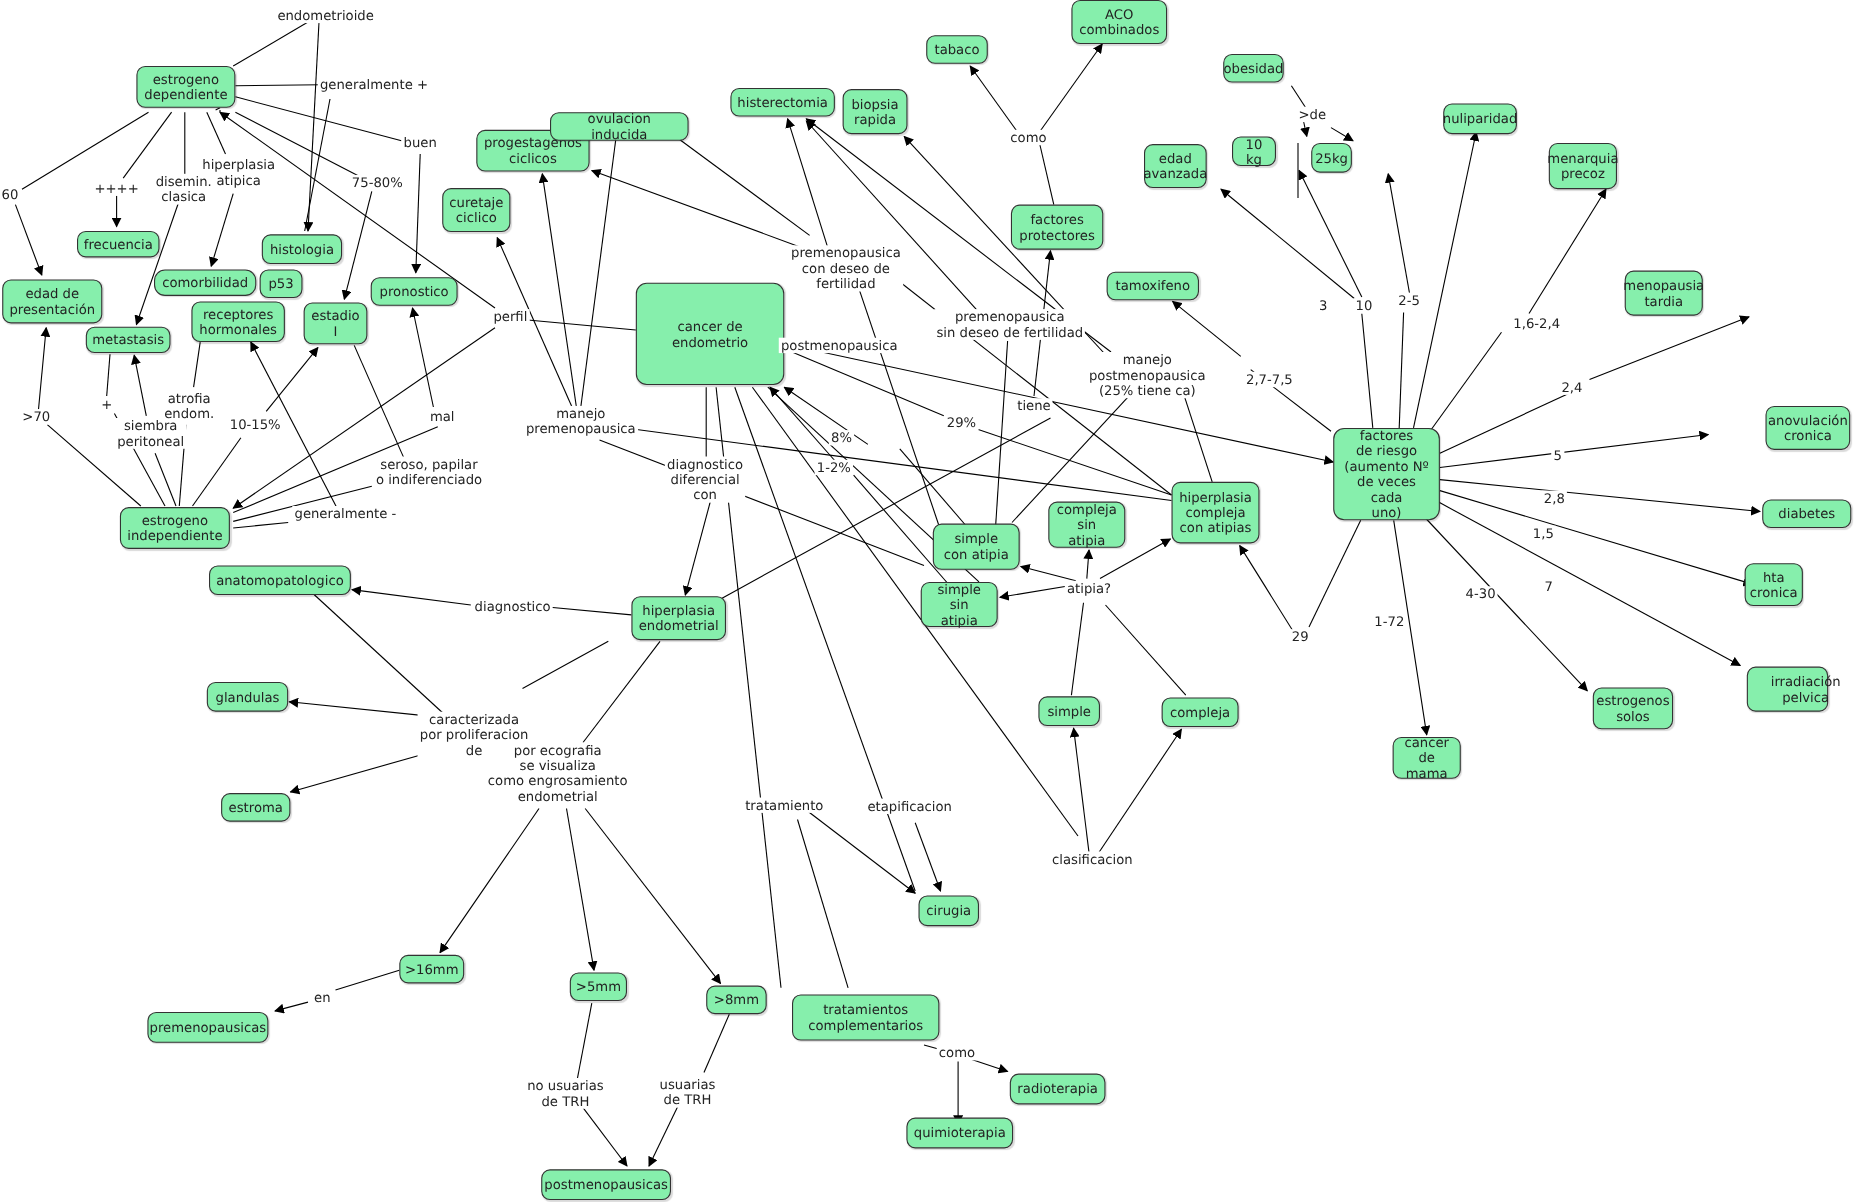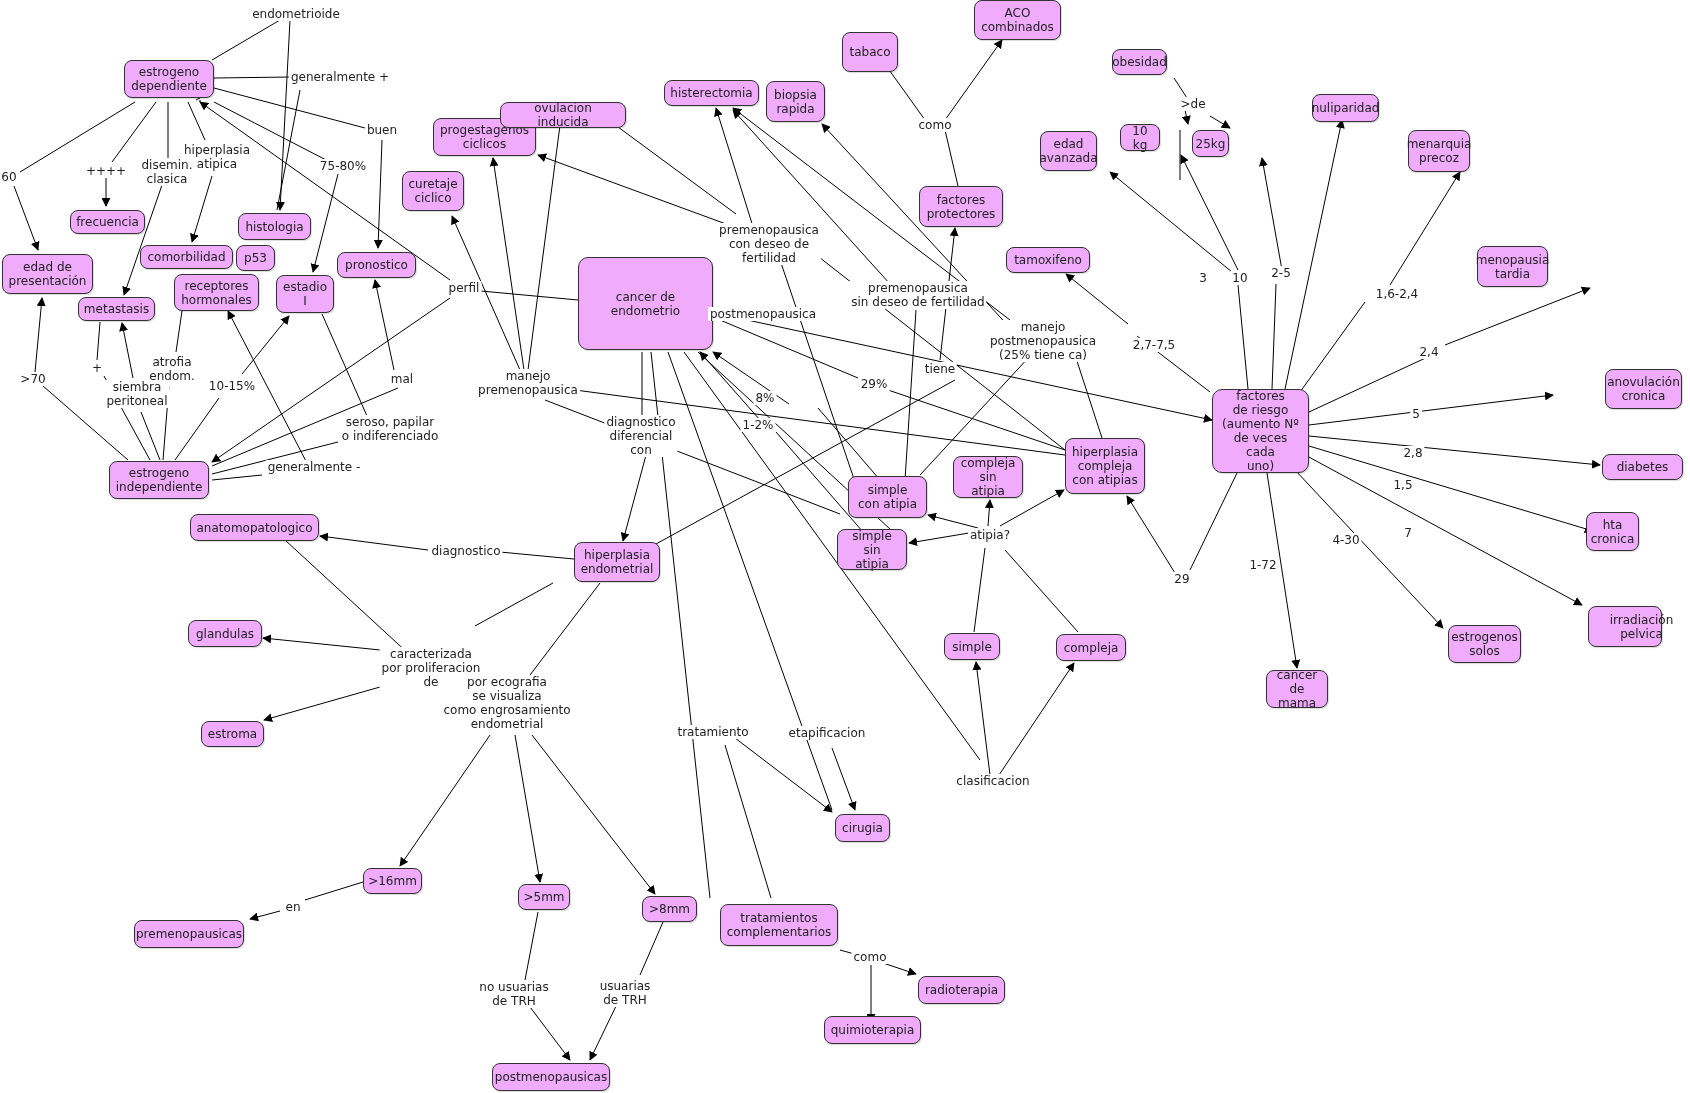--- a/index.html
+++ b/index.html
@@ -6,7 +6,7 @@
   body { width:1690px; height:1093px; position:relative; overflow:hidden;
          font-family:"DejaVu Sans", "Liberation Sans", sans-serif; font-size:12px; color:#222; }
   #edges { position:absolute; left:0; top:0; width:1690px; height:1093px; }
-  .node { position:absolute; background:#f0abfc; border:1px solid #333; border-radius:8px;
+  .node { position:absolute; background:#86efac; border:1px solid #333; border-radius:8px;
           text-align:center; line-height:14px; padding:4px 7px; box-sizing:border-box;
           white-space:pre-line; display:flex; align-items:center; justify-content:center;
           box-shadow:1px 1px 1px rgba(0,0,0,0.15); cursor:pointer; }

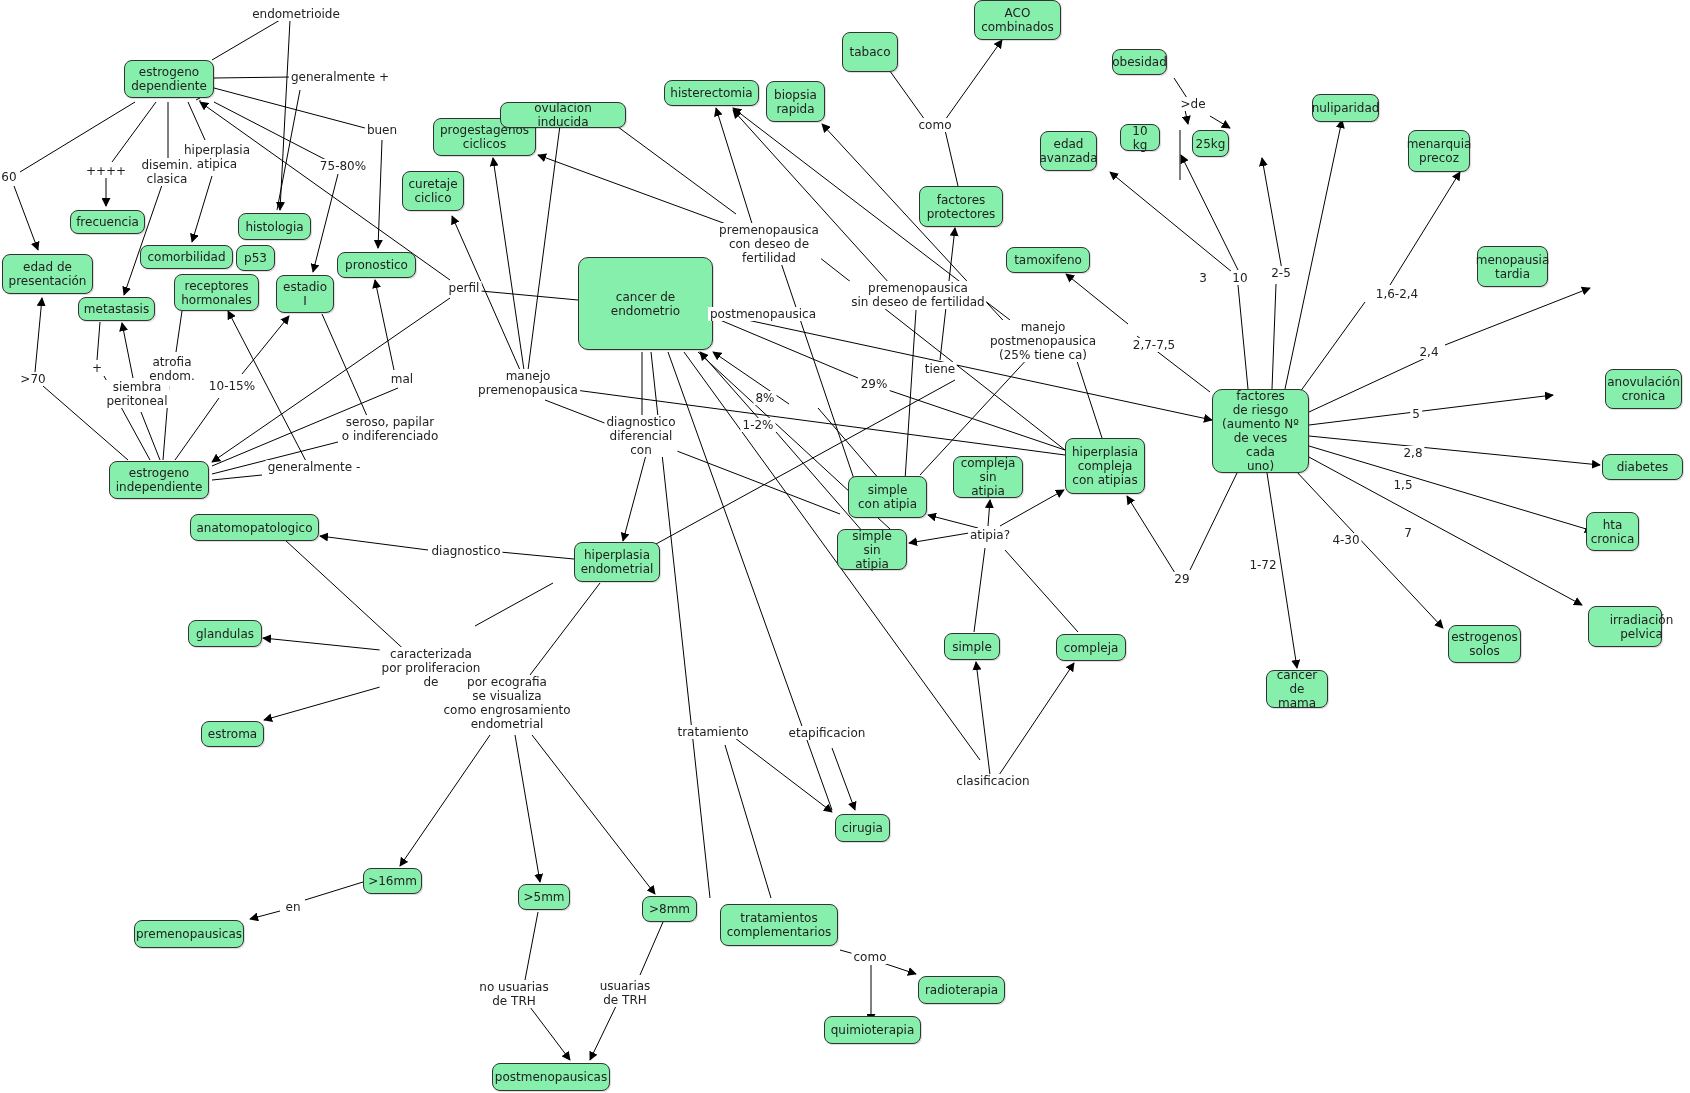--- a/index.html
+++ b/index.html
@@ -179,7 +179,7 @@
 <div class="node" style="left:664px;top:80px;width:95px;height:26px;">histerectomia</div>
 <div class="node" style="left:766px;top:81px;width:59px;height:41px;">biopsia
 rapida</div>
-<div class="node" style="left:842px;top:32px;width:56px;height:40px;">tabaco</div>
+<div class="node" style="left:842px;top:32px;width:56px;height:26px;">tabaco</div>
 <div class="node" style="left:974px;top:0px;width:87px;height:40px;">ACO
 combinados</div>
 <div class="node" style="left:919px;top:186px;width:84px;height:41px;">factores

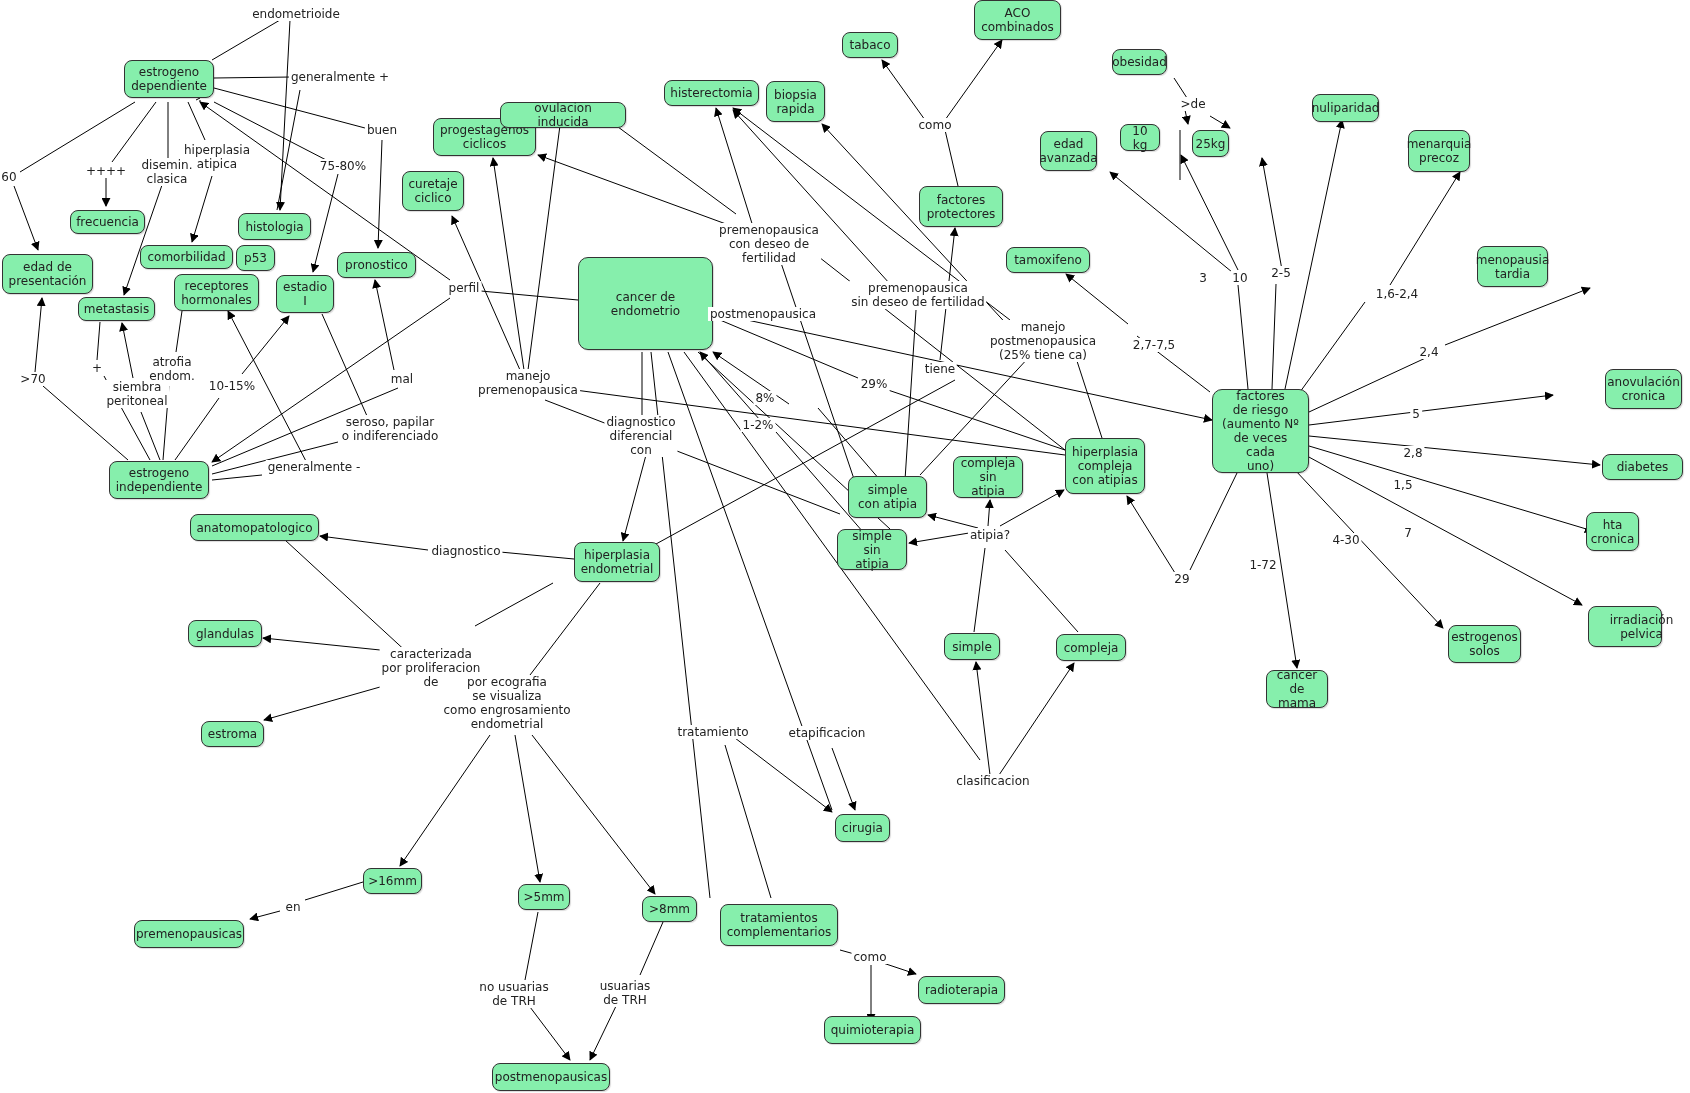--- a/index.html
+++ b/index.html
@@ -163,7 +163,7 @@
 <div class="node" style="left:2px;top:254px;width:91px;height:40px;">edad de
 presentación</div>
 <div class="node" style="left:78px;top:297px;width:77px;height:24px;">metastasis</div>
-<div class="node" style="left:140px;top:245px;width:93px;height:24px;">comorbilidad</div>
+<div class="node" style="left:140px;top:245px;width:93px;height:24px;border-radius:10px;">comorbilidad</div>
 <div class="node" style="left:238px;top:213px;width:73px;height:27px;">histologia</div>
 <div class="node" style="left:236px;top:245px;width:39px;height:26px;">p53</div>
 <div class="node" style="left:174px;top:274px;width:85px;height:37px;">receptores

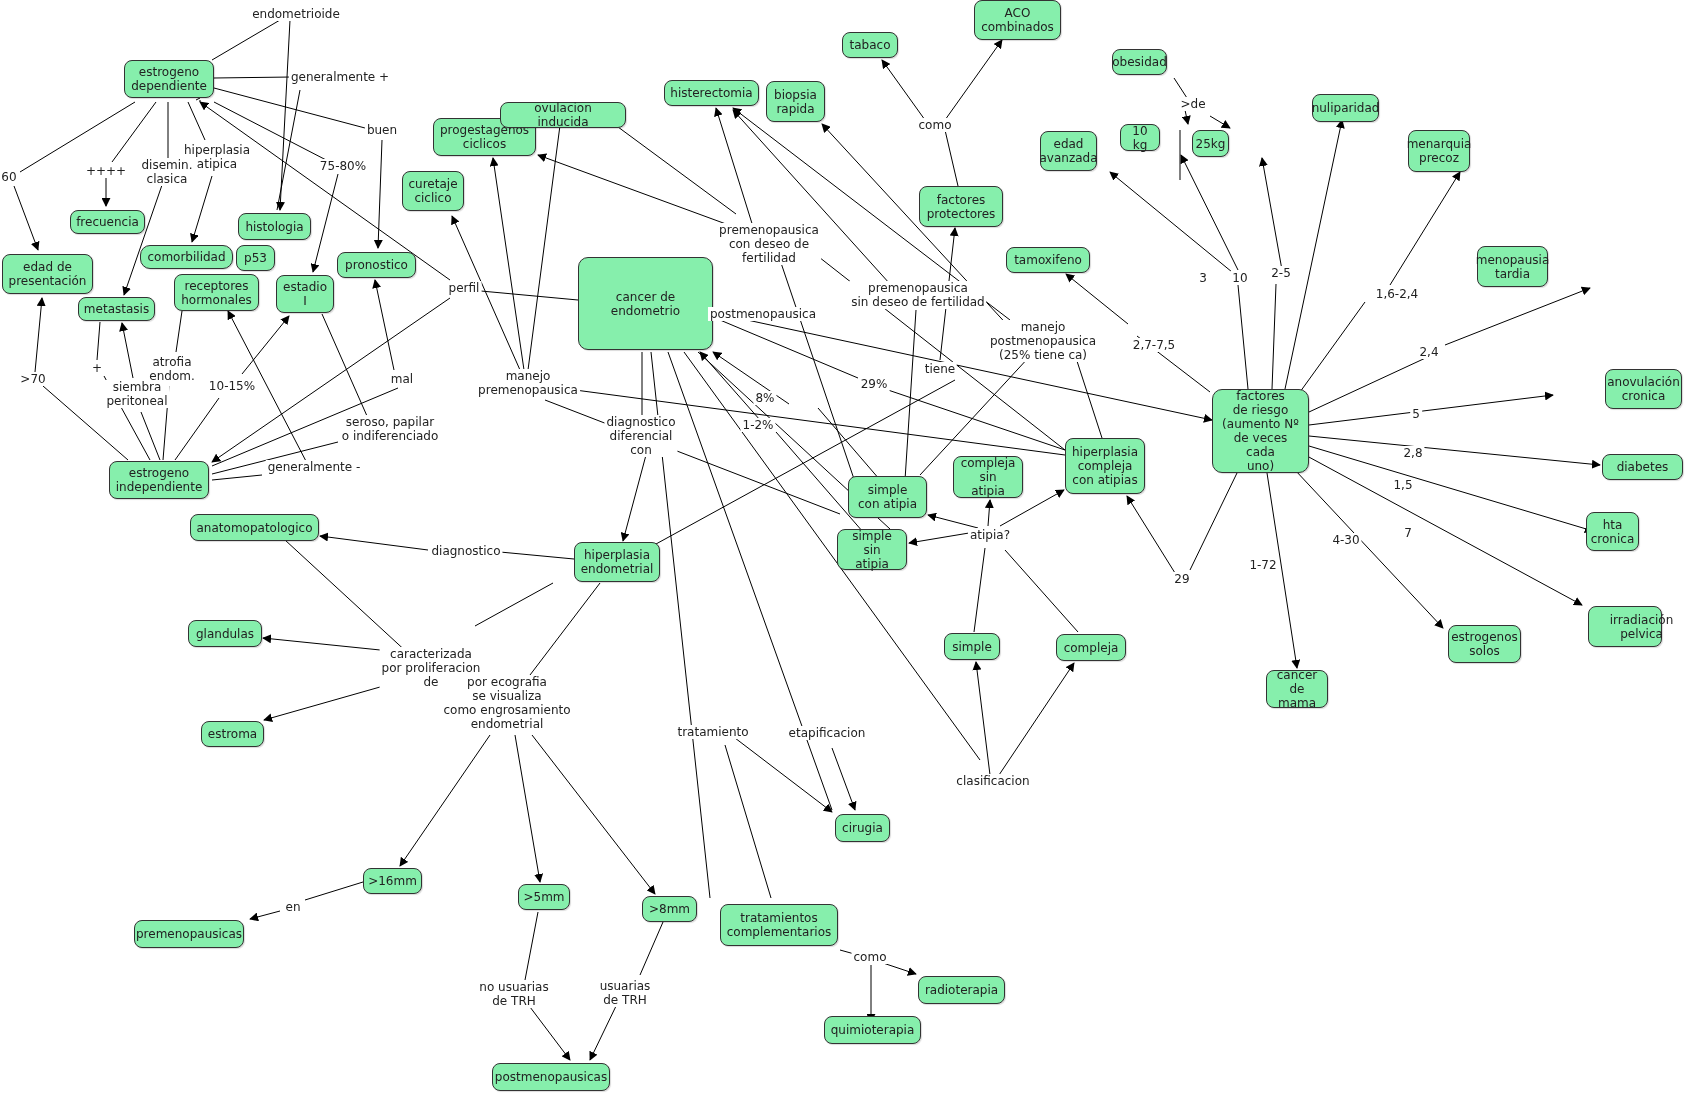--- a/index.html
+++ b/index.html
@@ -233,7 +233,7 @@
 <div class="node" style="left:134px;top:920px;width:110px;height:28px;">premenopausicas</div>
 <div class="node" style="left:492px;top:1063px;width:118px;height:28px;">postmenopausicas</div>
 <div class="node" style="left:835px;top:814px;width:55px;height:28px;">cirugia</div>
-<div class="node" style="left:720px;top:904px;width:118px;height:42px;">tratamientos
+<div class="node" style="left:720px;top:904px;width:134px;height:42px;">tratamientos
 complementarios</div>
 <div class="node" style="left:918px;top:976px;width:87px;height:28px;">radioterapia</div>
 <div class="node" style="left:824px;top:1016px;width:97px;height:28px;">quimioterapia</div>

